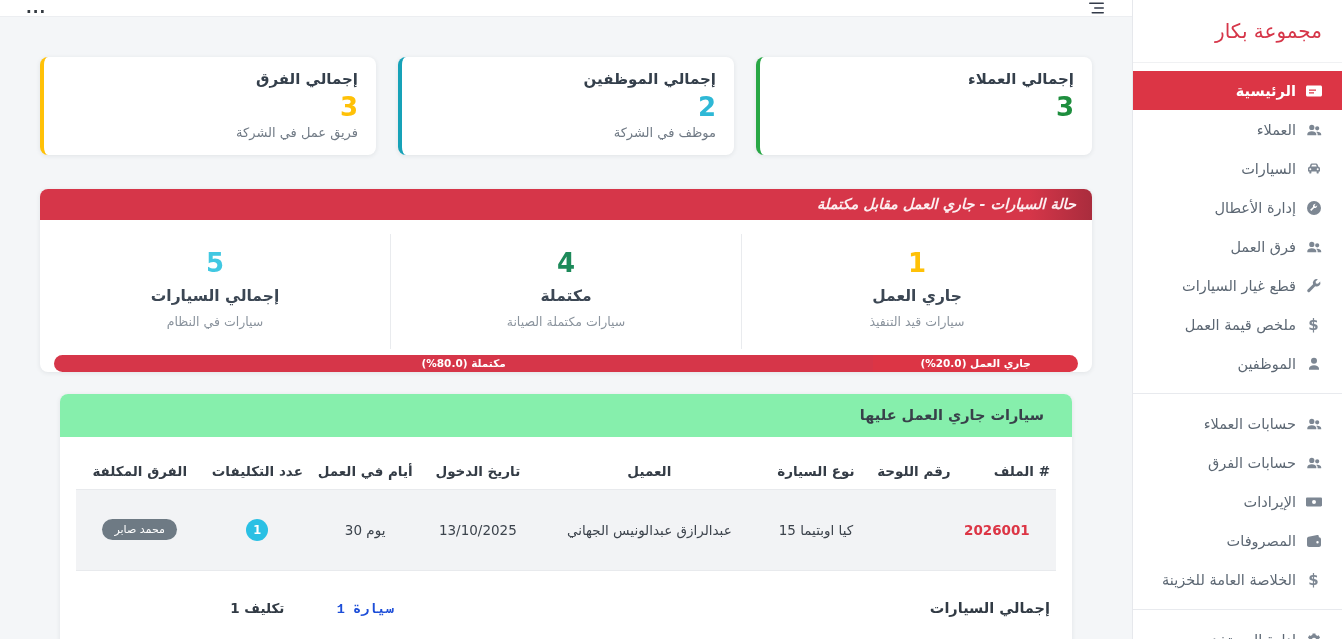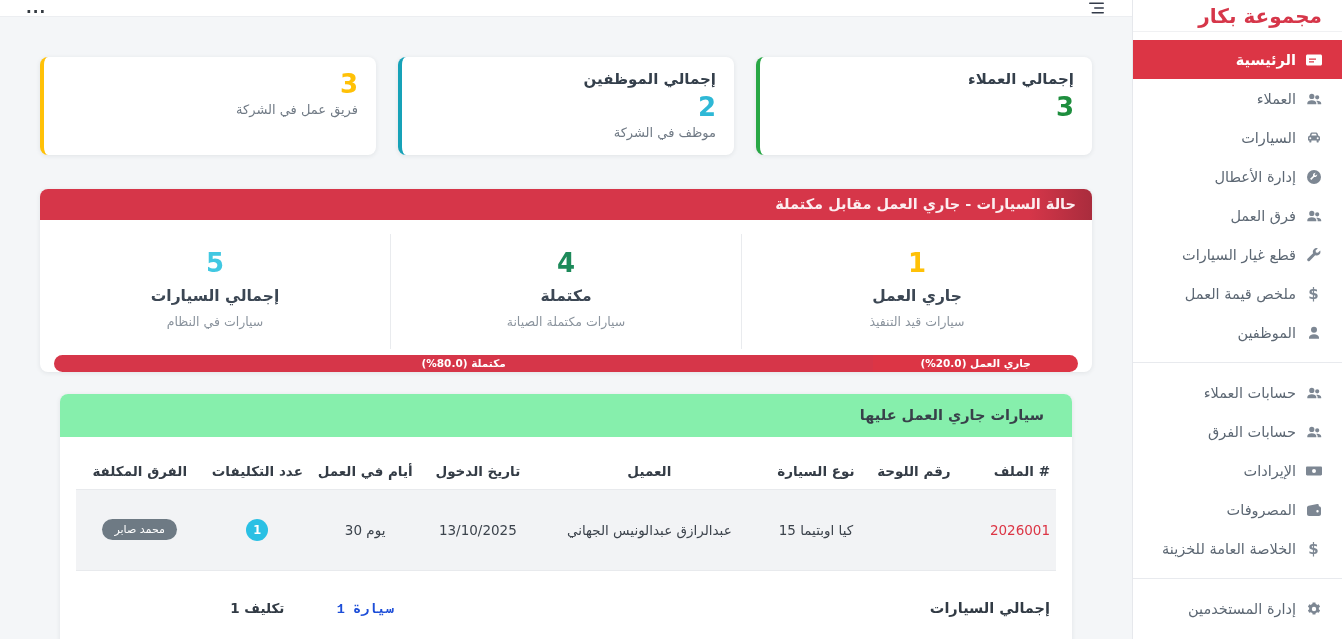--- a/index.html
+++ b/index.html
@@ -8,7 +8,7 @@
 
   
   .sidebar{width:210px;min-width:210px;background:#fff;border-left:1px solid #e6e8ec;}
-  .brand{height:32px;display:flex;align-items:center;padding:0 20px;font-size:20px;font-weight:bold;color:#d63649;border-bottom:1px solid #f0f1f3;}
+  .brand{height:63px;display:flex;align-items:center;padding:0 20px;font-size:20px;font-weight:normal;color:#d63649;border-bottom:1px solid #f0f1f3;}
   .nav{padding-top:8px;}
   .nav-item{height:39px;display:flex;align-items:center;gap:9px;padding:0 20px;font-size:14.5px;color:#5c6773;cursor:pointer;white-space:nowrap;}
   .nav-item .ic{width:17px;min-width:17px;height:17px;display:flex;align-items:center;justify-content:center;}

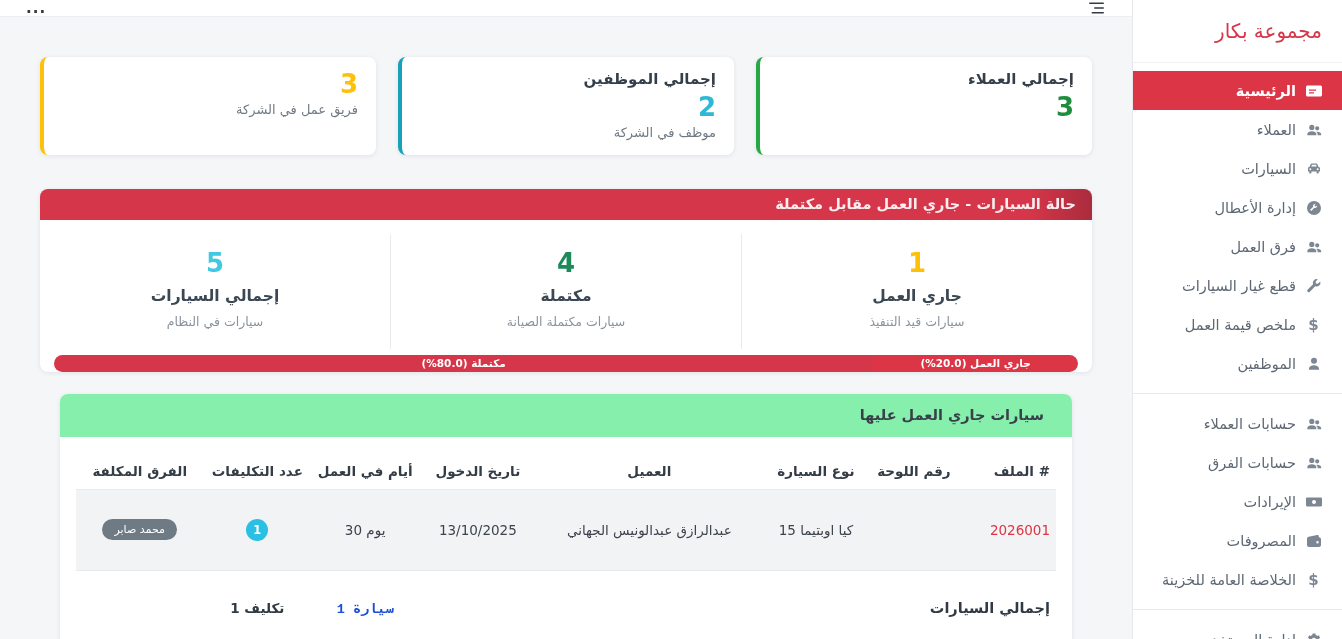--- a/index.html
+++ b/index.html
@@ -230,6 +230,7 @@
         <div class="s">موظف في الشركة</div>
       </div>
       <div class="scard acc-amber">
+        <div class="t">إجمالي الفرق</div>
         <div class="v val-amber">3</div>
         <div class="s">فريق عمل في الشركة</div>
       </div>

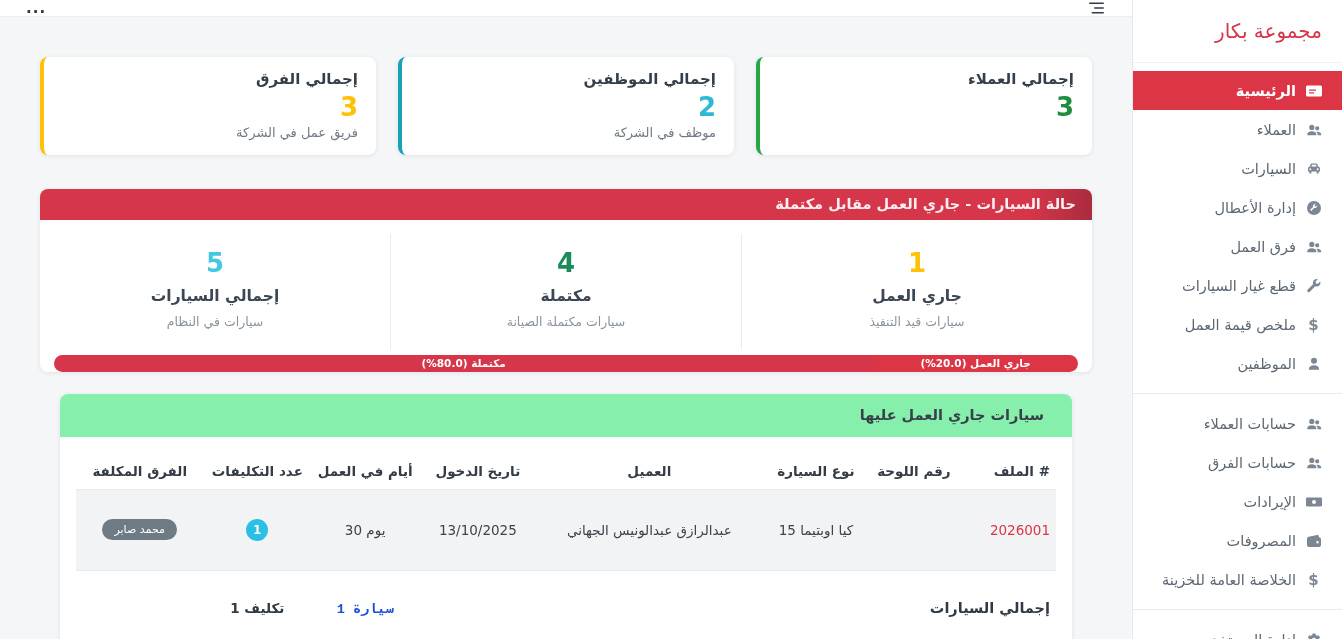--- a/index.html
+++ b/index.html
@@ -38,7 +38,7 @@
 
   
   .status-card{background:#fff;border-radius:8px;box-shadow:0 1px 5px rgba(30,40,60,.09);margin-bottom:22px;}
-  .status-header{height:31px;display:flex;align-items:center;padding:0 16px;font-size:14.5px;font-weight:bold;color:#fceef0;background:linear-gradient(to left,#a92c3d 0%,#d63649 6%);border-radius:8px 8px 0 0;}
+  .status-header{height:31px;display:flex;align-items:center;padding:0 16px;font-size:14.5px;font-weight:bold;color:#fceef0;background:linear-gradient(to left,#a92c3d 0%,#d63649 6%);border-radius:8px 8px 0 0;font-style:italic;}
   .status-body{display:flex;padding:14px 0 6px;}
   .stat-col{flex:1;text-align:center;padding:14px 0 20px;}
   .stat-col + .stat-col{border-right:1px solid #e9ebee;}

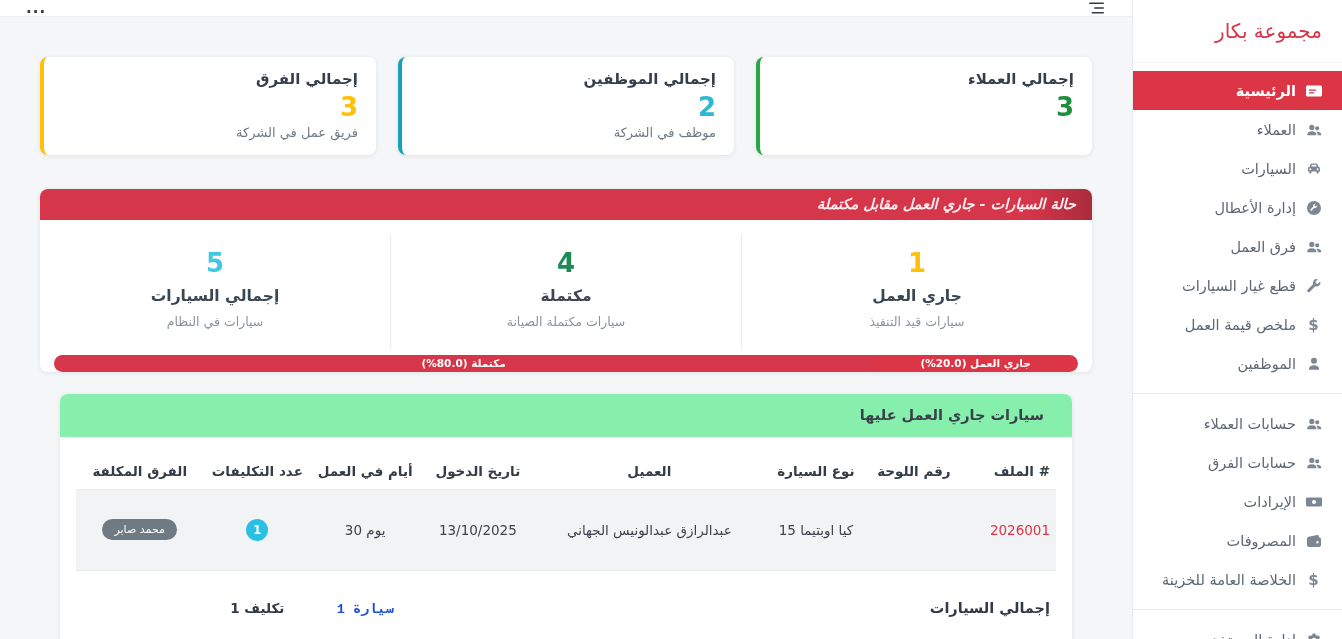--- a/index.html
+++ b/index.html
@@ -59,7 +59,7 @@
   th:first-child{text-align:right;}
   td{font-size:13.5px;color:#3c434c;padding:29px 6px;text-align:center;border-bottom:1px solid #e8eaed;}
   tr.data-row td{background:#f2f3f5;}
-  td.file{color:#dc3545;font-weight:normal;text-align:right;}
+  td.file{color:#dc3545;font-weight:bold;text-align:left;}
   .badge-count{display:inline-block;min-width:22px;height:22px;line-height:22px;border-radius:50%;background:#2ac0e4;color:#fff;font-size:11.5px;font-weight:bold;}
   .badge-team{display:inline-block;background:#6e7a84;color:#fff;font-size:11px;padding:4px 12px;border-radius:12px;}
   .total-label{text-align:right;font-weight:bold;color:#313a44;font-size:14.5px;}

